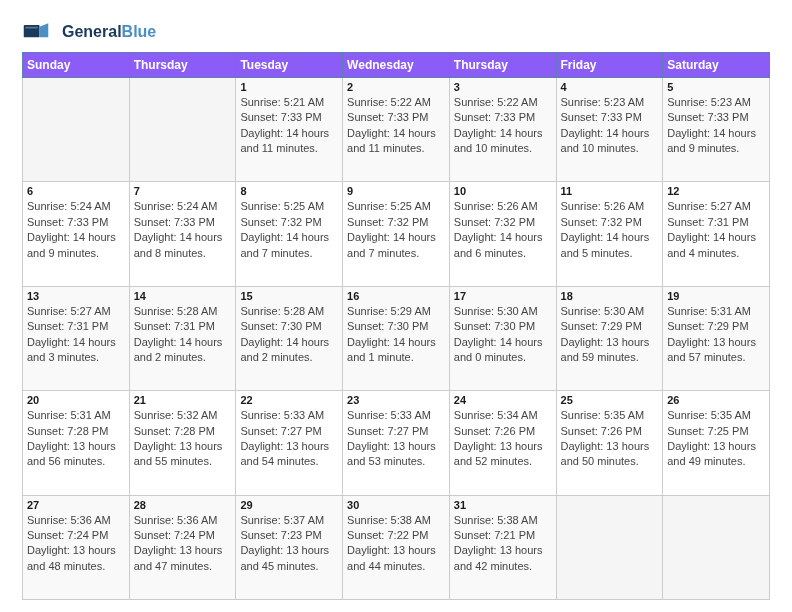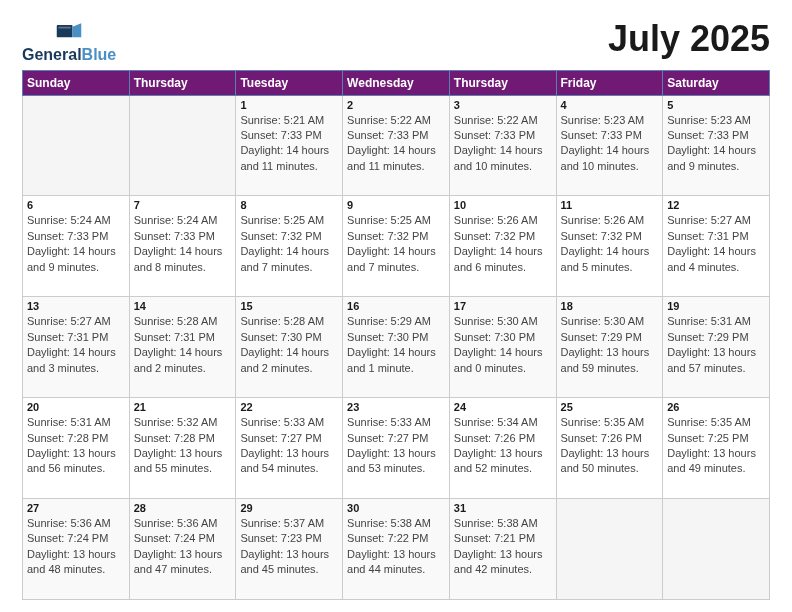--- a/index.html
+++ b/index.html
@@ -26,8 +26,7 @@
     .logo {
       display: flex;
       align-items: center;
-      gap: 0;
-      flex-direction: column;
+      gap: 12px;
     }
     .logo-icon {
       width: 28px;

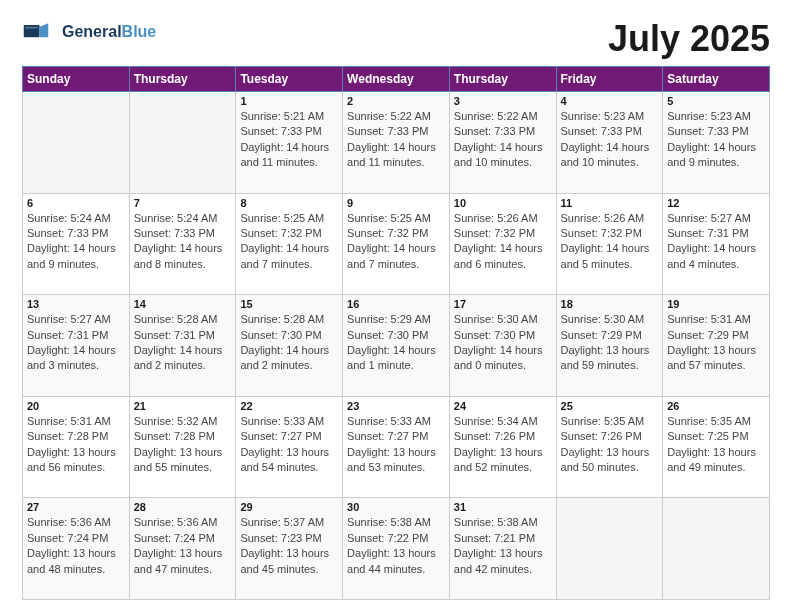--- a/index.html
+++ b/index.html
@@ -105,7 +105,6 @@
       </div>
     </div>
     <div class="title-block">
-      <div class="month-title">July 2025</div>
     </div>
   </div>
 

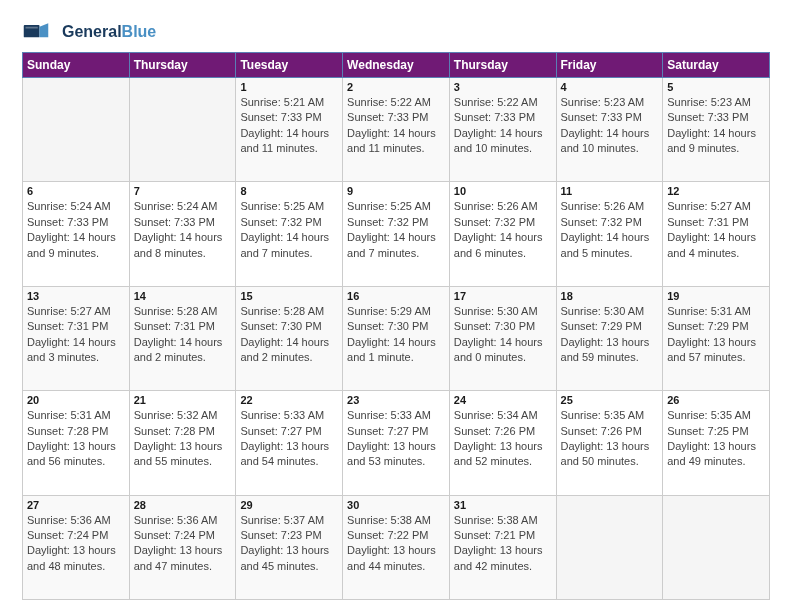--- a/index.html
+++ b/index.html
@@ -53,7 +53,7 @@
       table-layout: fixed;
     }
     .calendar thead tr th {
-      background: #701a75;
+      background: #8b5cf6;
       color: #fff;
       font-size: 12px;
       font-weight: bold;

